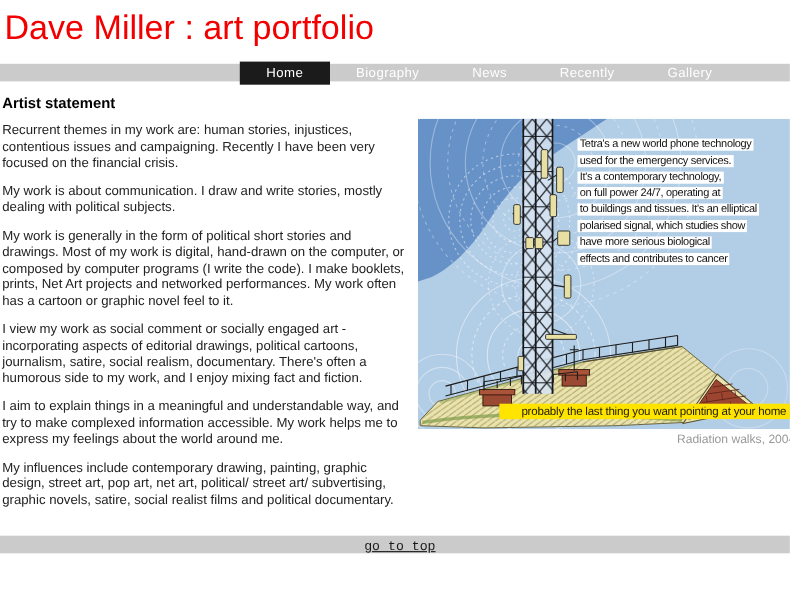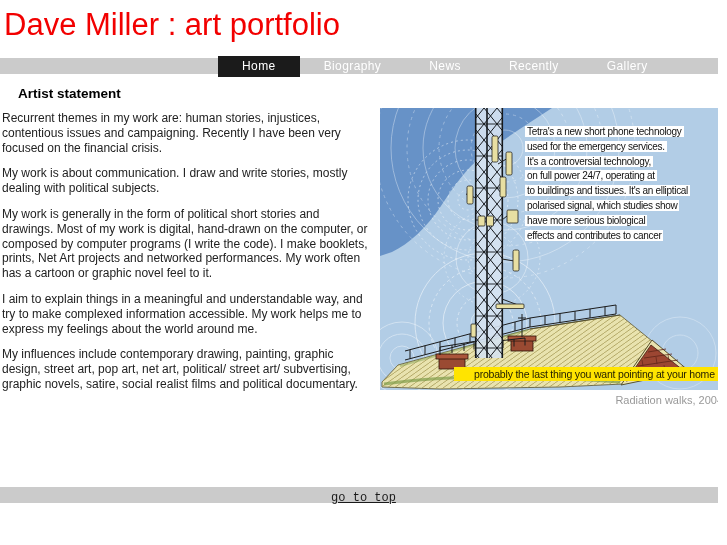--- a/index.html
+++ b/index.html
@@ -18,7 +18,7 @@
             height:21px;line-height:21px;}
 
   .left-col{position:absolute;left:2px;top:86px;width:372px;}
-  .left-col h2{margin:0 0 10px 16px;font-size:13.5px;color:#000;}
+  .left-col h2{margin:0 0 10px 0;font-size:13.5px;color:#000;}
   .left-col p{margin:0 0 11px 0;font-size:12px;line-height:14.8px;color:var(--body-text,#222);}
 
   .artwork{position:absolute;left:380px;top:108px;width:343px;height:282px;}

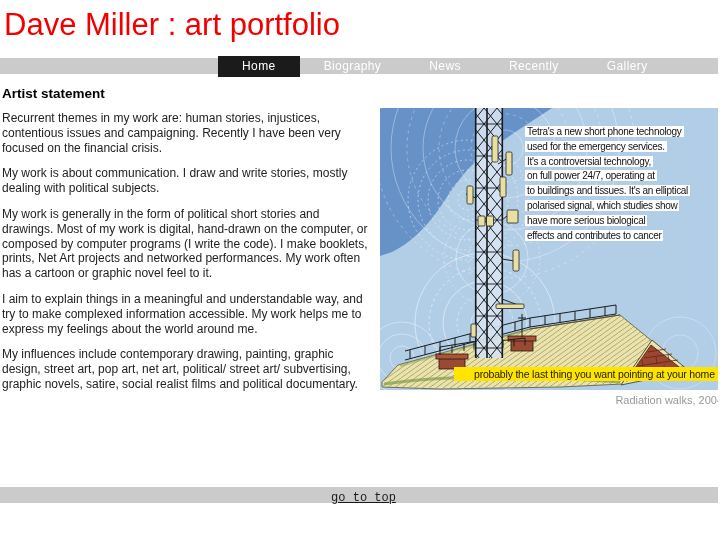--- a/index.html
+++ b/index.html
@@ -184,7 +184,7 @@
     </svg>
 
     <div class="annotation" id="annotation">
-        <div class="line"><span>Tetra's a new short phone technology</span></div>
+        <div class="line"><span>Tetra's a new world phone technology</span></div>
         <div class="line"><span>used for the emergency services.</span></div>
         <div class="line"><span>It's a controversial technology,</span></div>
         <div class="line"><span>on full power 24/7, operating at</span></div>

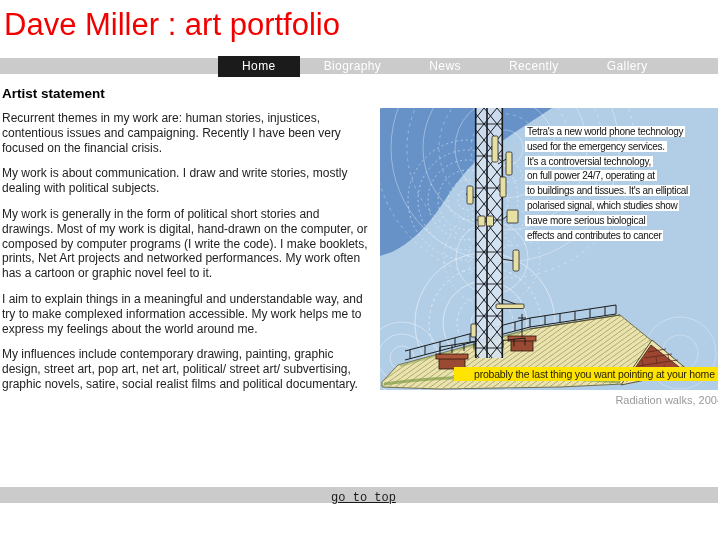--- a/index.html
+++ b/index.html
@@ -186,7 +186,7 @@
     <div class="annotation" id="annotation">
         <div class="line"><span>Tetra's a new world phone technology</span></div>
         <div class="line"><span>used for the emergency services.</span></div>
-        <div class="line"><span>It's a controversial technology,</span></div>
+        <div class="line"><span>It's a contemporary technology,</span></div>
         <div class="line"><span>on full power 24/7, operating at</span></div>
         <div class="line"><span>to buildings and tissues. It's an elliptical</span></div>
         <div class="line"><span>polarised signal, which studies show</span></div>

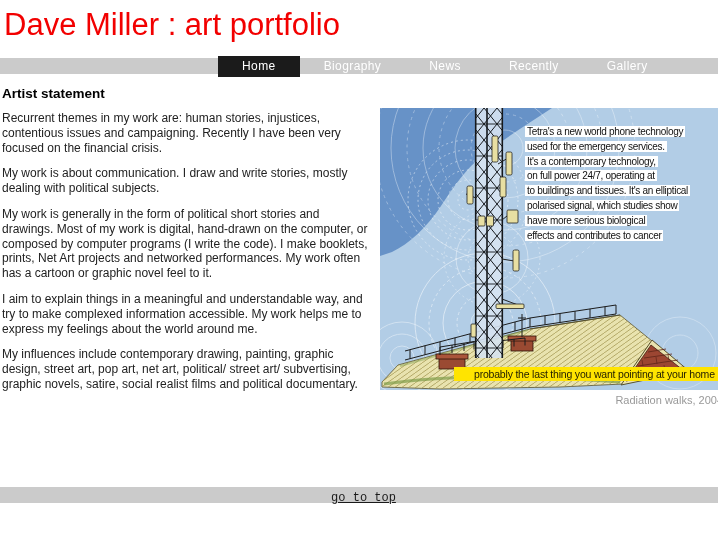--- a/index.html
+++ b/index.html
@@ -59,6 +59,7 @@
         <p>Recurrent themes in my work are: human stories, injustices, contentious issues and campaigning. Recently I have been very focused on the financial crisis.</p>
         <p>My work is about communication. I draw and write stories, mostly dealing with political subjects.</p>
         <p>My work is generally in the form of political short stories and drawings. Most of my work is digital, hand-drawn on the computer, or composed by computer programs (I write the code). I make booklets, prints, Net Art projects and networked performances. My work often has a cartoon or graphic novel feel to it.</p>
+        <p>I view my work as social comment or socially engaged art - incorporating aspects of editorial drawings, political cartoons, journalism, satire, social realism, documentary. There's often a humorous side to my work, and I enjoy mixing fact and fiction.</p>
         <p>I aim to explain things in a meaningful and understandable way, and try to make complexed information accessible. My work helps me to express my feelings about the world around me.</p>
         <p>My influences include contemporary drawing, painting, graphic design, street art, pop art, net art, political/ street art/ subvertising, graphic novels, satire, social realist films and political documentary.</p>
       </div>

